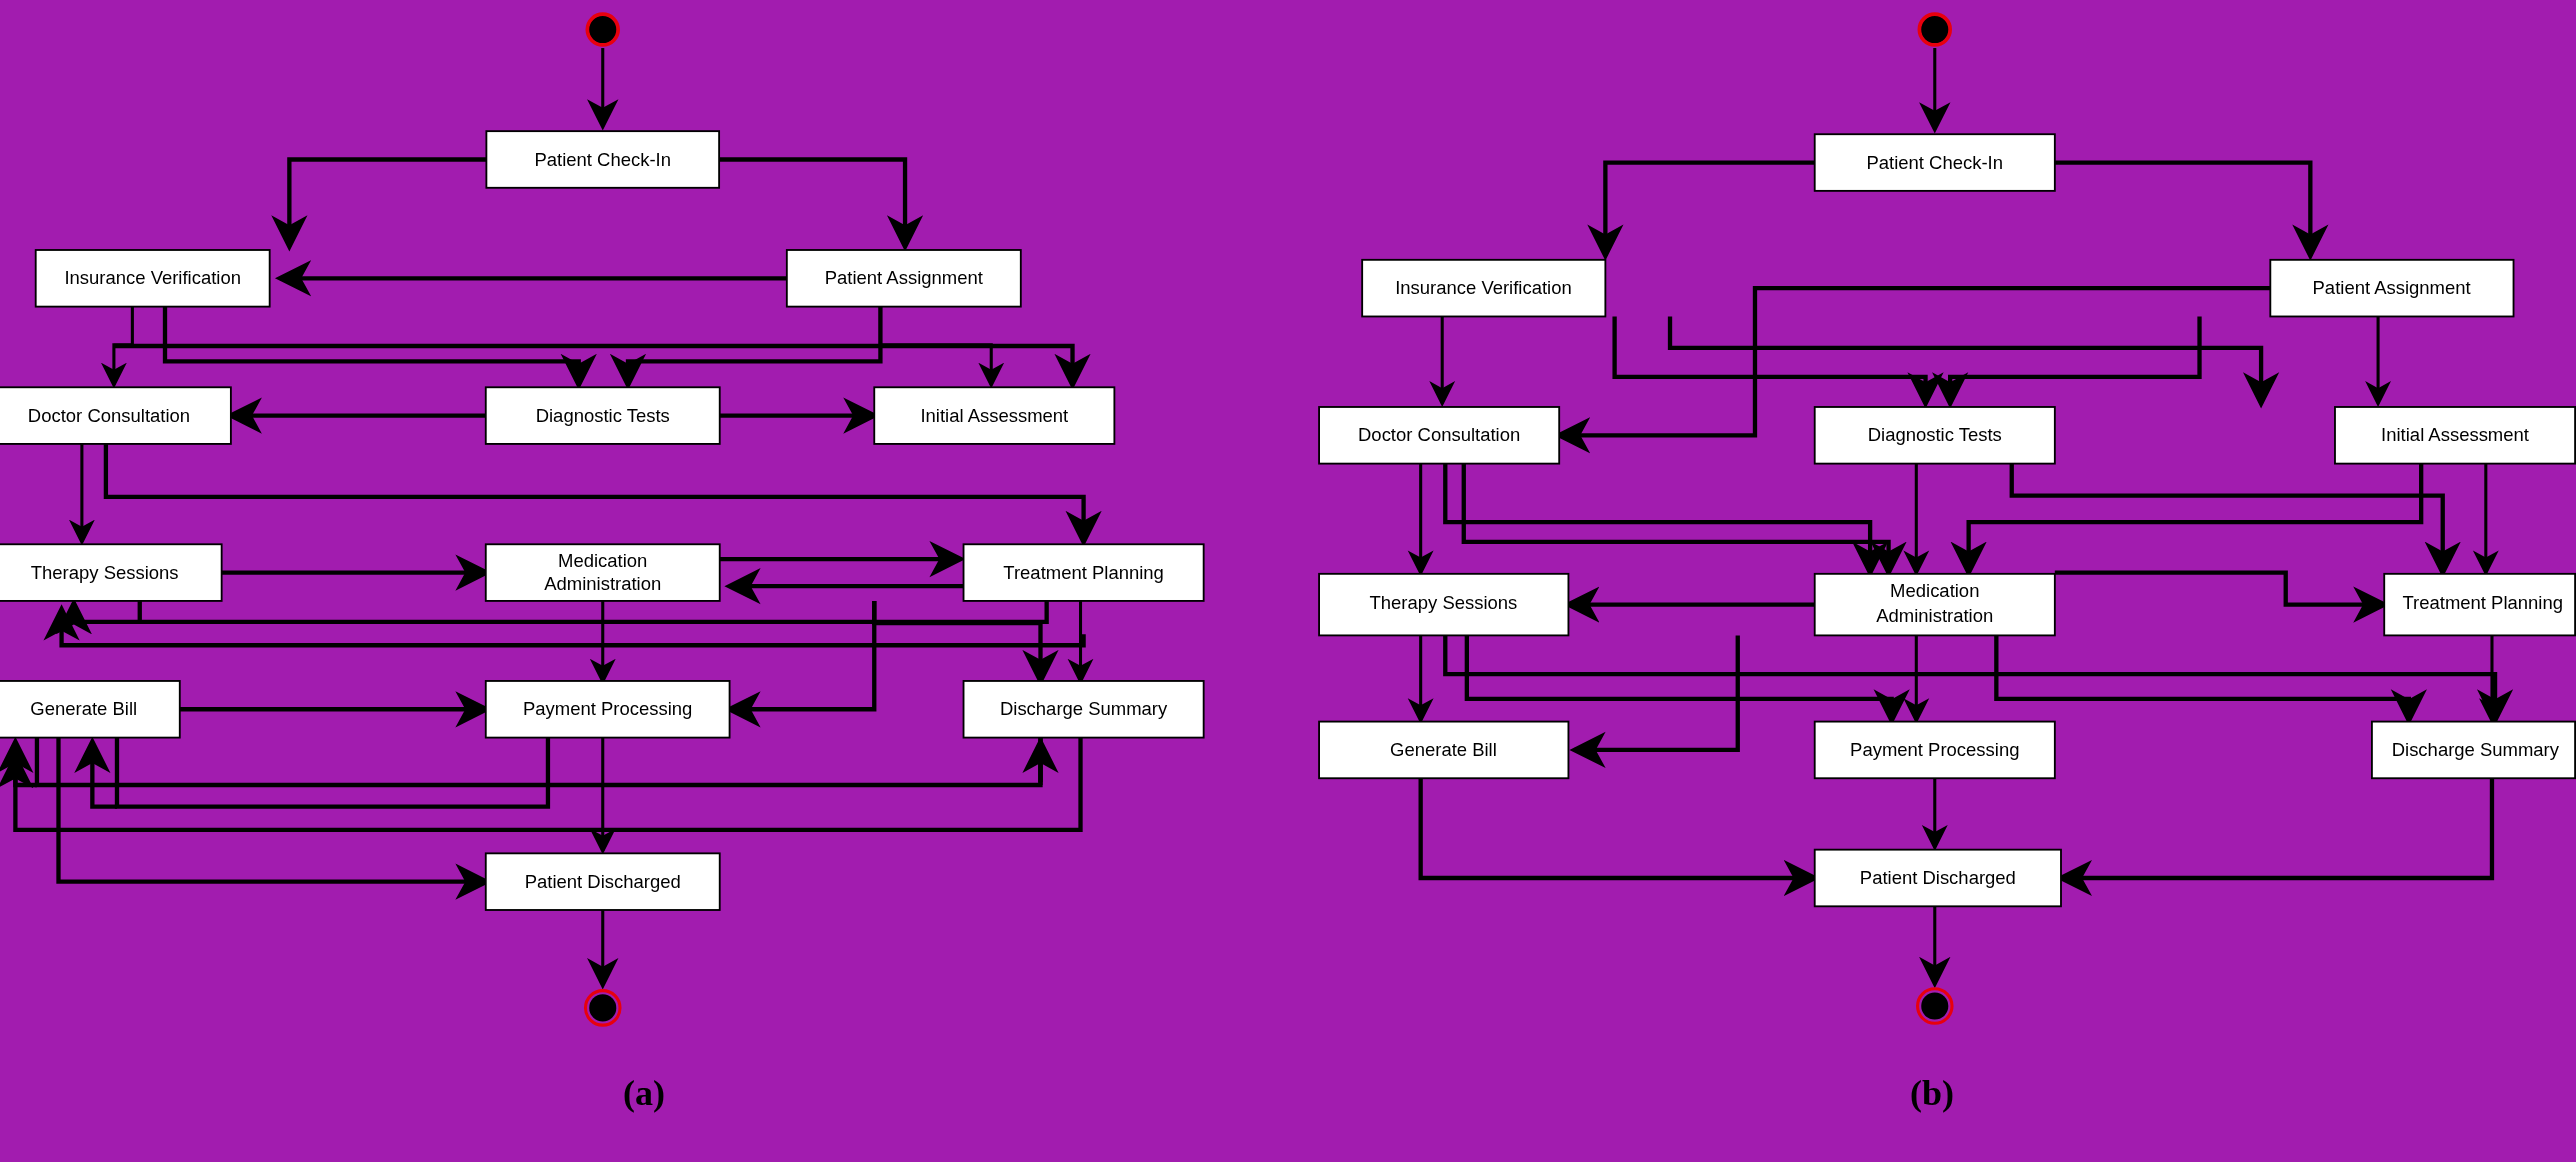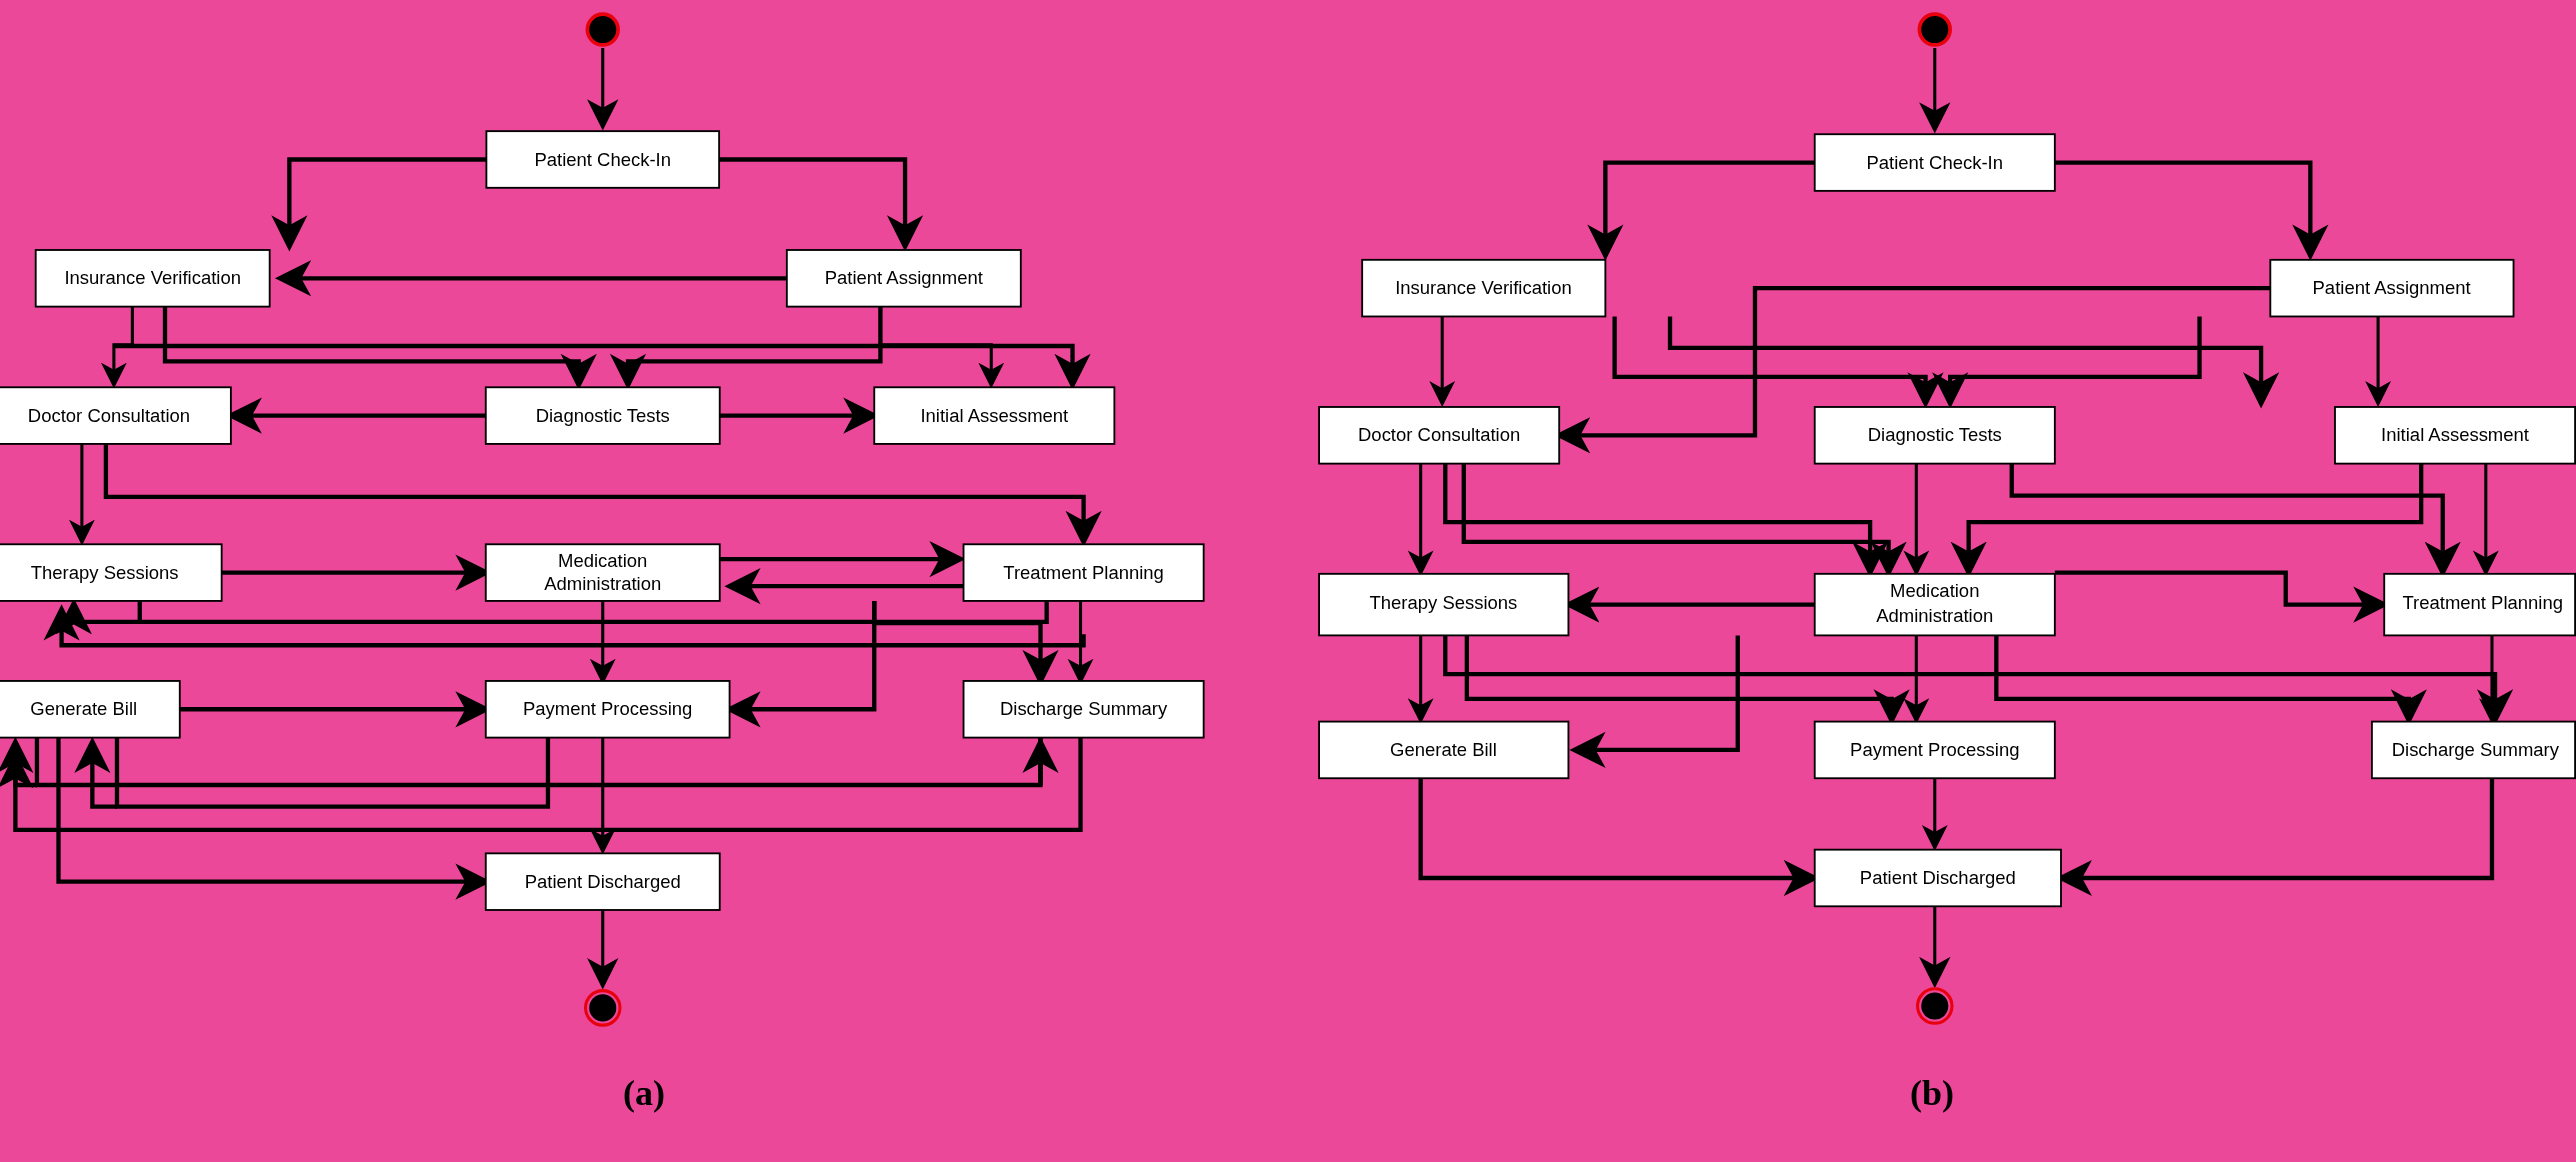--- a/index.html
+++ b/index.html
@@ -4,7 +4,7 @@
 <style>
   html,body{margin:0;padding:0;background:#ffffff;}
   body{width:2576px;height:1163px;font-family:"Liberation Sans",sans-serif;overflow:hidden;}
-  #stage{position:relative;width:2576px;height:1163px;background:#ec4899;text-decoration:underline;}
+  #stage{position:relative;width:2576px;height:1163px;background:#a21caf;text-decoration:underline;}
   .panel{position:absolute;top:0;height:1163px;}
   #panel-a{left:0;width:1288px;}
   #panel-b{left:1288px;width:1288px;}

